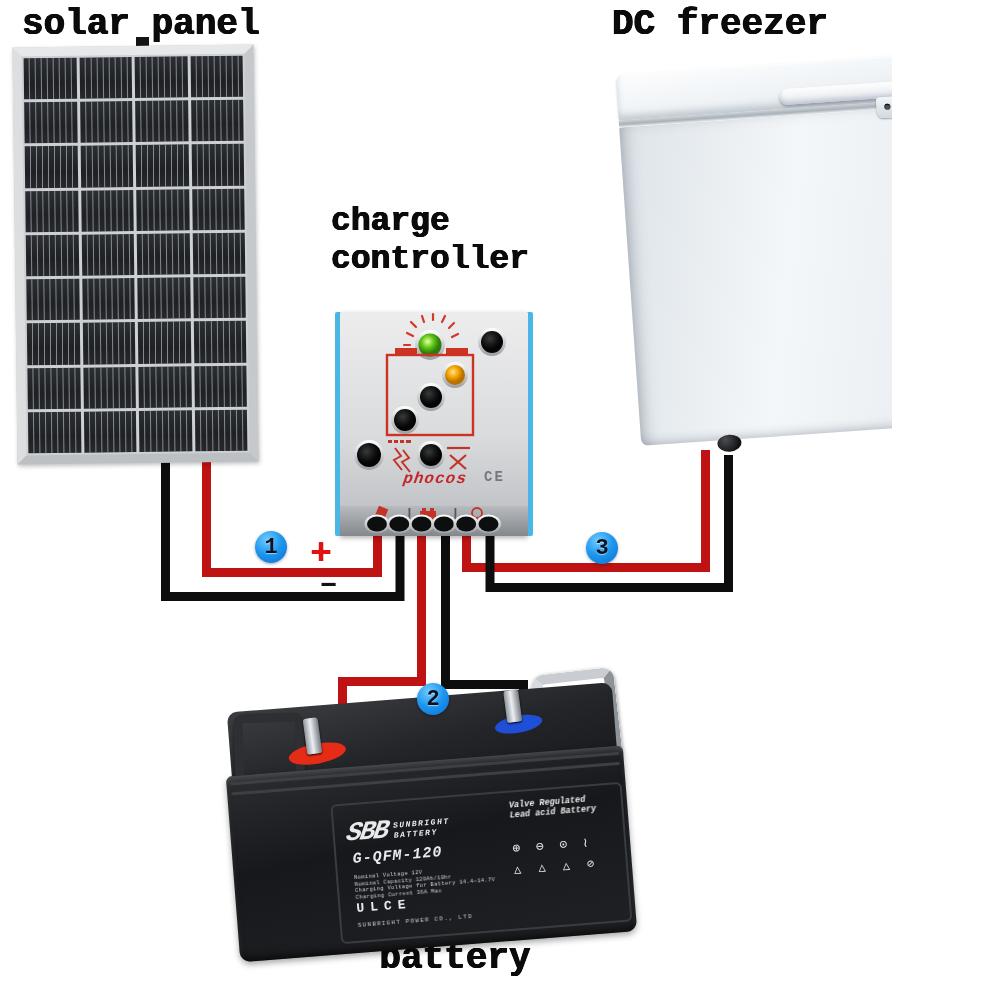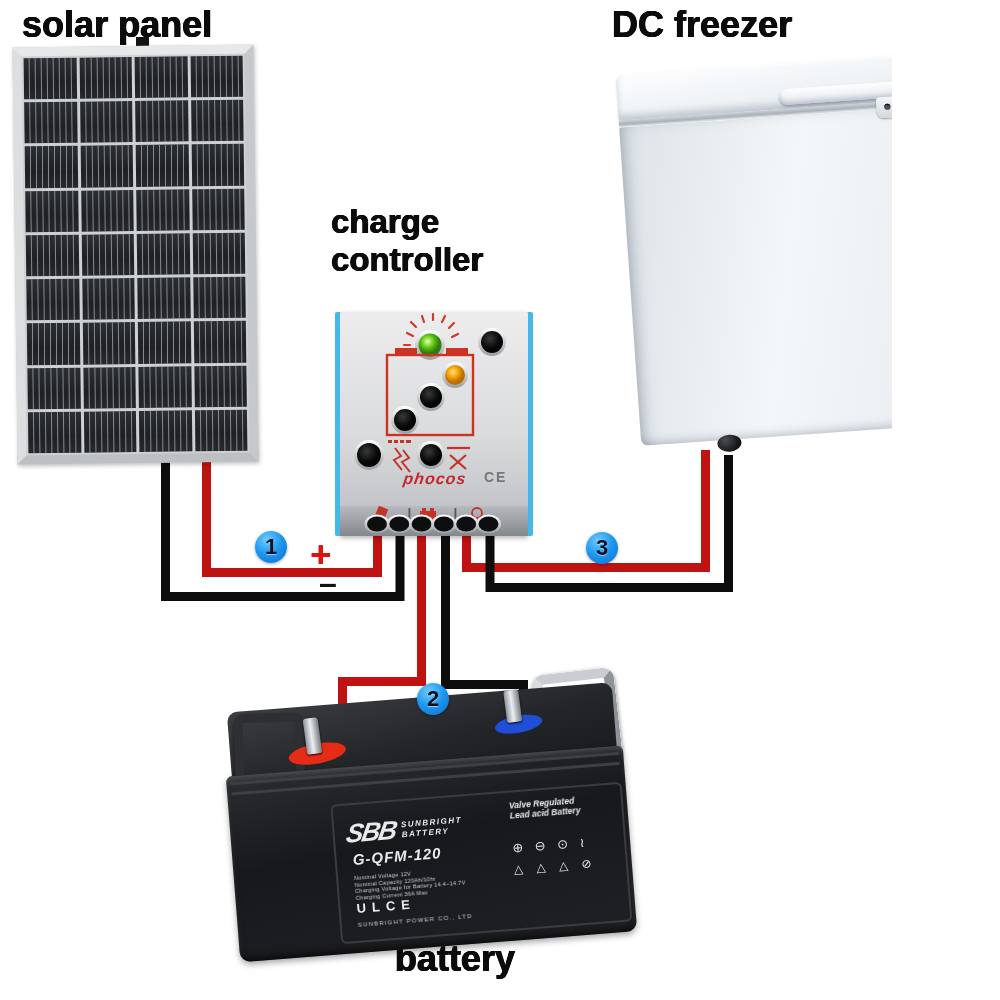--- a/index.html
+++ b/index.html
@@ -4,7 +4,7 @@
 <style>
   html,body{margin:0;padding:0;background:#fff;}
   #canvas{position:relative;width:892px;height:1000px;background:#fff;overflow:hidden;
-          font-family:Liberation Sans, sans-serif;}
+          font-family:Liberation Mono, monospace;}
   .abs{position:absolute;}
   .title{font-weight:bold;color:#0b0b0b;letter-spacing:0px;
          text-shadow:0.6px 0 #0b0b0b,-0.6px 0 #0b0b0b,0 0.4px #0b0b0b;}

